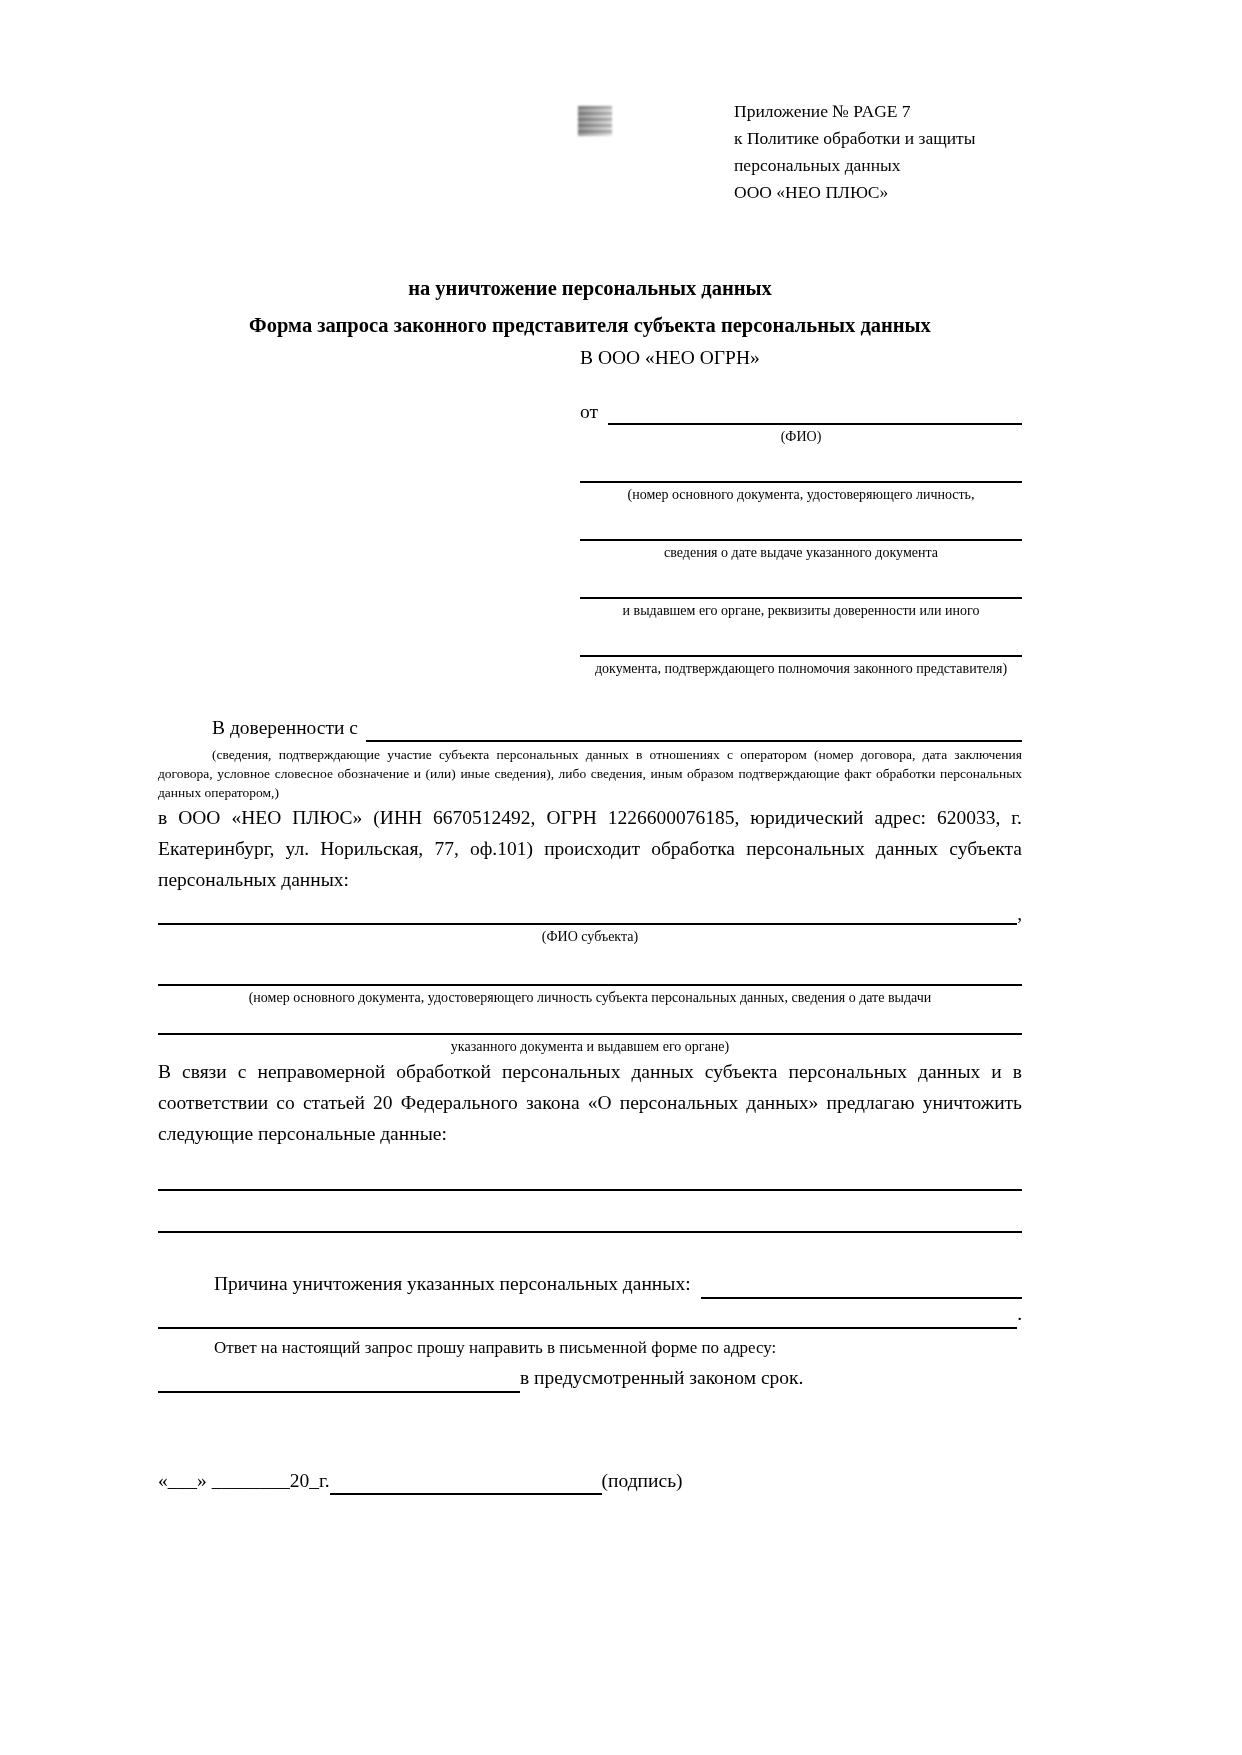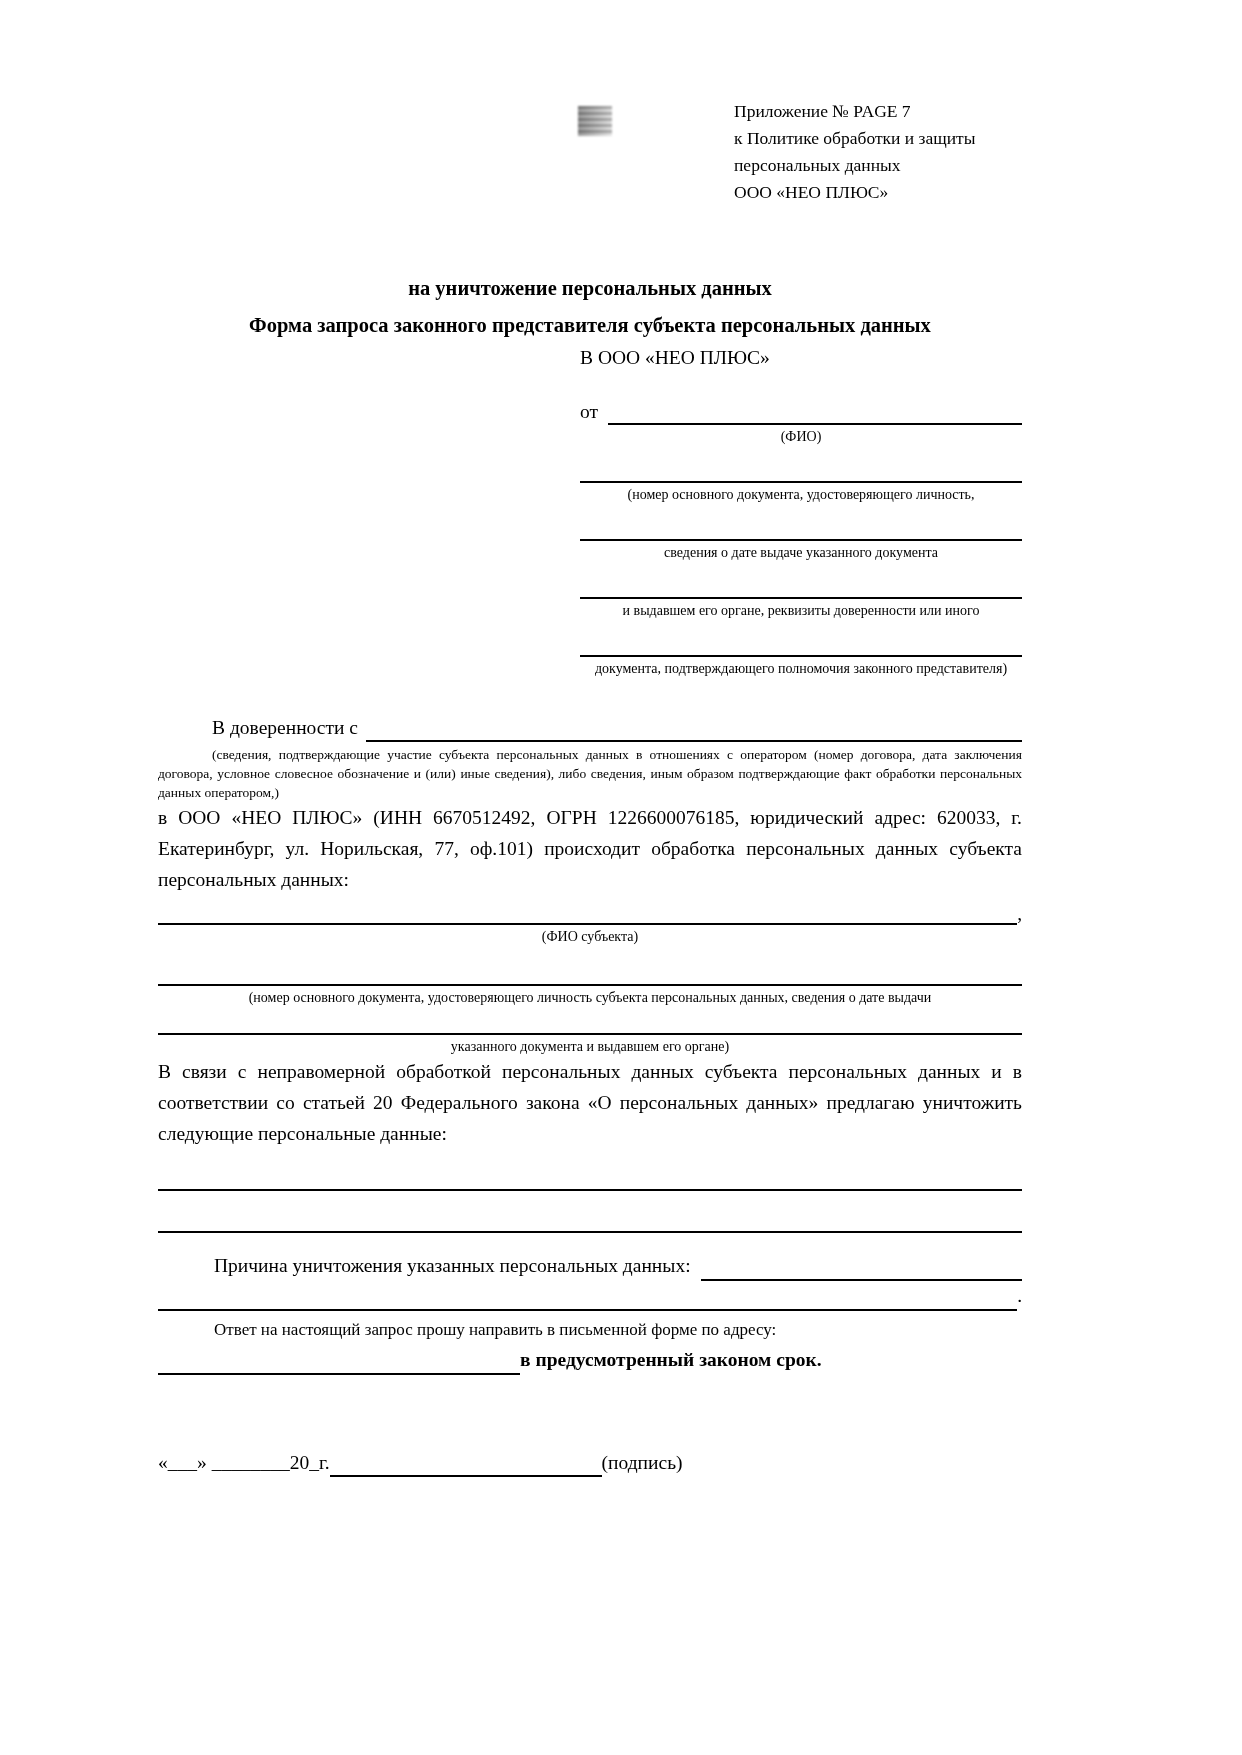--- a/index.html
+++ b/index.html
@@ -72,7 +72,7 @@
     <div>Форма запроса законного представителя субъекта персональных данных</div>
   </div>
 
-  <div class="to-line">В ООО «НЕО ПЛЮС»</div>
+  <div class="to-line">В ООО «НЕО ОГРН»</div>
 
   <div class="from-row">
     <span>от</span>

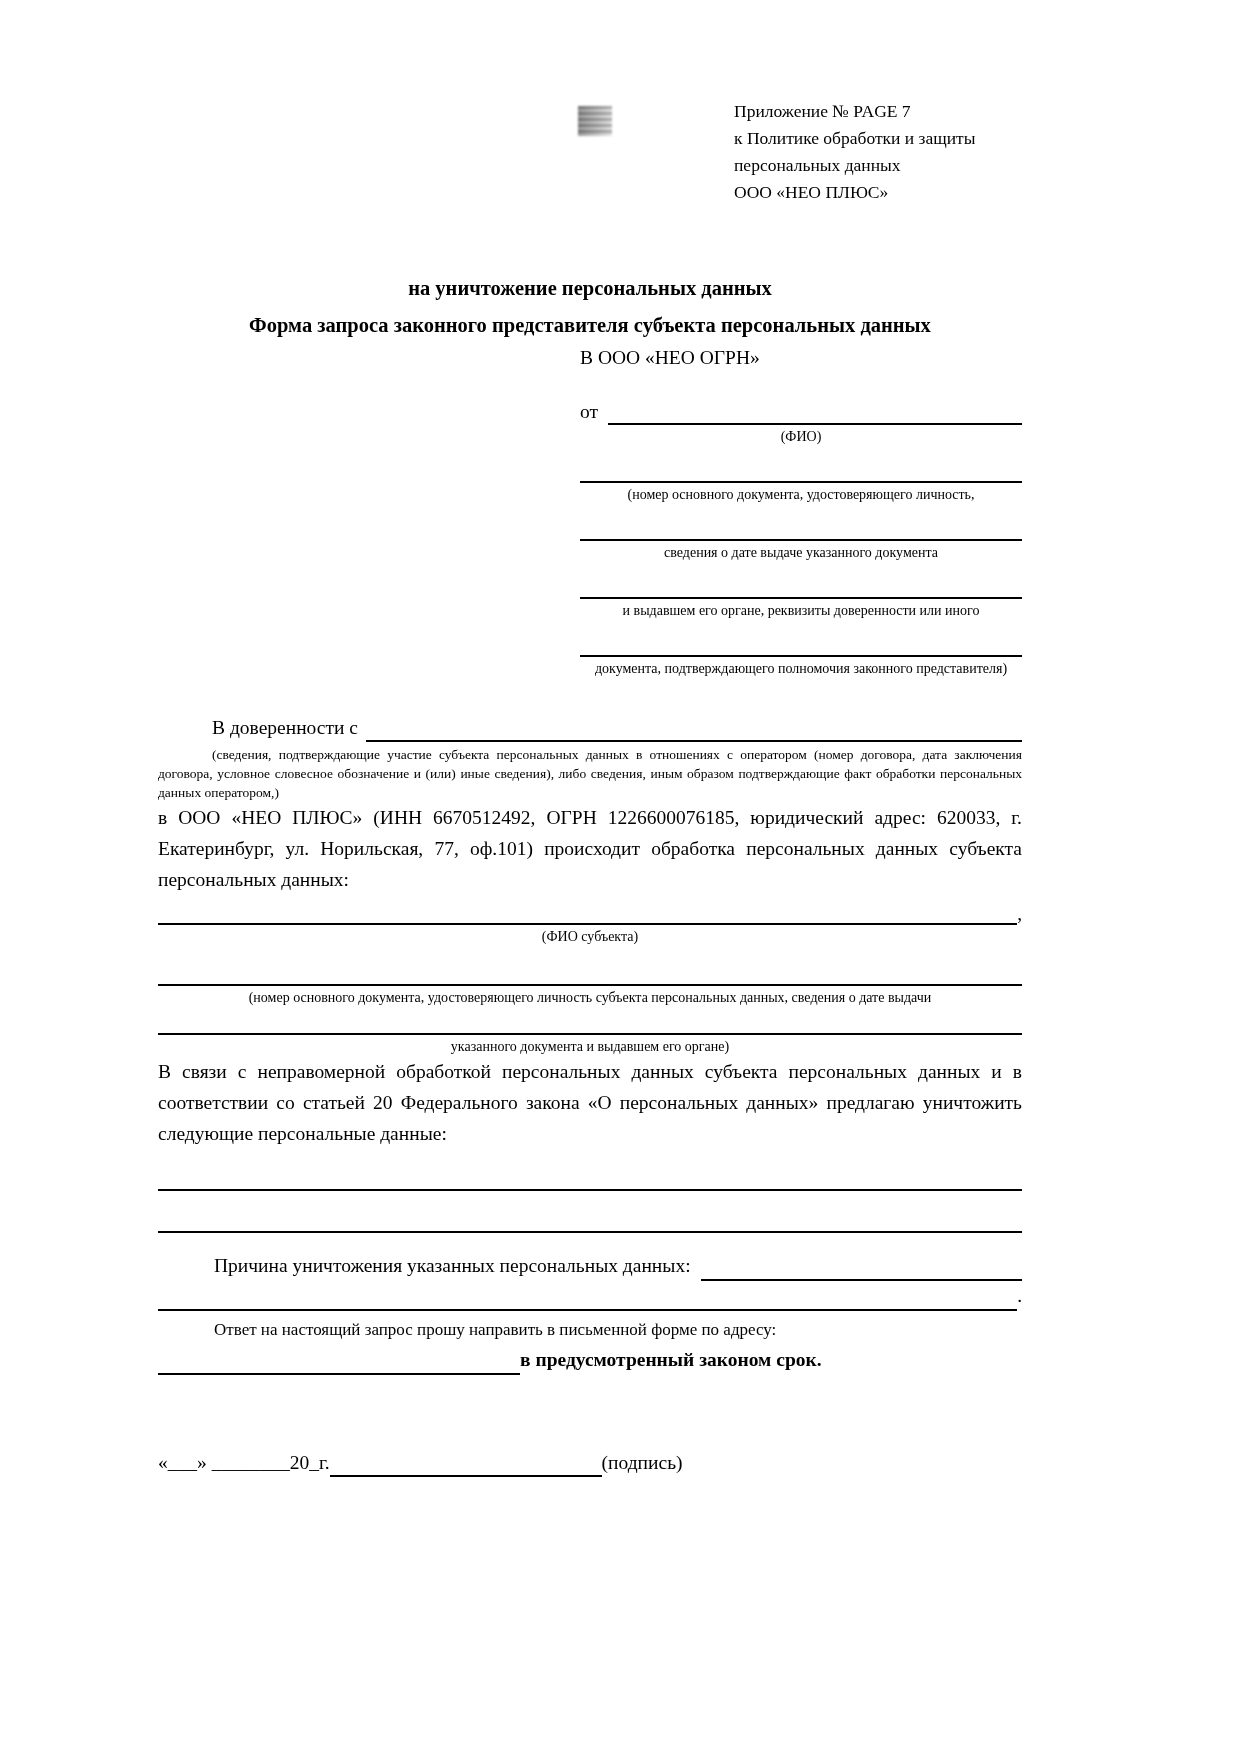--- a/index.html
+++ b/index.html
@@ -40,7 +40,7 @@
   .center-cap { font-size:14px; line-height:19px; text-align:center; margin-top:2px; }
   .gap-row { height:12px; }
   .blank-full { border-bottom:2px solid #000; height:42px; }
-  .reason-row { display:flex; align-items:flex-end; margin-top:18px; font-size:19.5px; line-height:30px;font-family:Liberation Serif, serif; }
+  .reason-row { display:flex; align-items:flex-end; margin-top:36px; font-size:19.5px; line-height:30px;font-family:Liberation Serif, serif; }
   .reason-row .lbl { padding-left:56px; white-space:nowrap; }
   .reason-row .uline { flex:1; margin-left:10px; height:24px; }
   .period-row { display:flex; align-items:flex-end; font-size:19.5px; line-height:30px; }

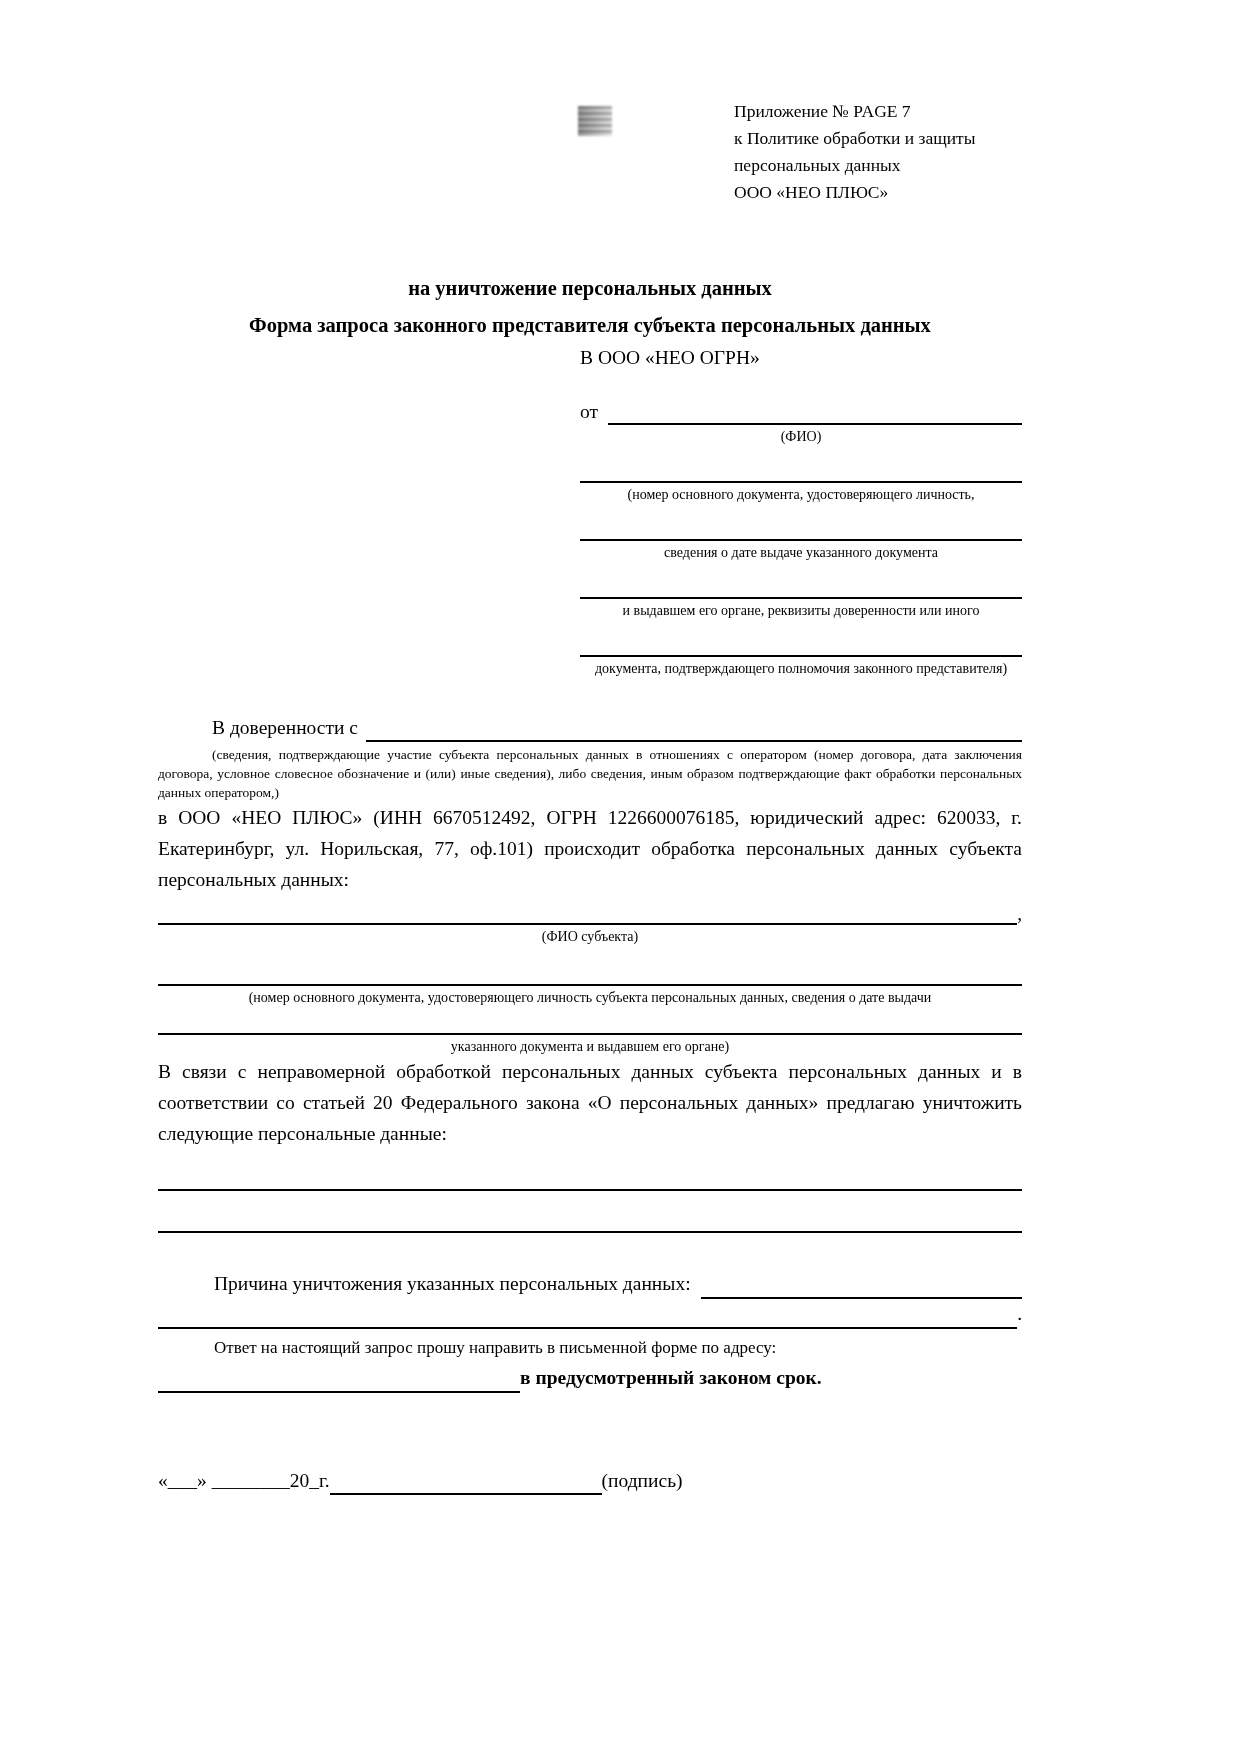--- a/index.html
+++ b/index.html
@@ -46,7 +46,7 @@
   .period-row { display:flex; align-items:flex-end; font-size:19.5px; line-height:30px; }
   .period-row .uline { flex:1; height:28px; }
   .answer-line { padding-left:56px; font-size:17px; line-height:30px; margin-top:4px; }
-  .address-row { display:flex; align-items:flex-end; font-size:19.5px; line-height:30px;font-weight:bold; }
+  .address-row { display:flex; align-items:flex-end; font-size:19.5px; line-height:30px; }
   .address-row .uline { width:362px; height:24px; }
   .sign-row { display:flex; justify-content:flex-start; align-items:flex-end; margin-top:74px; font-size:19.5px; line-height:28px; }
   .sign-right { display:flex; align-items:flex-end; }

